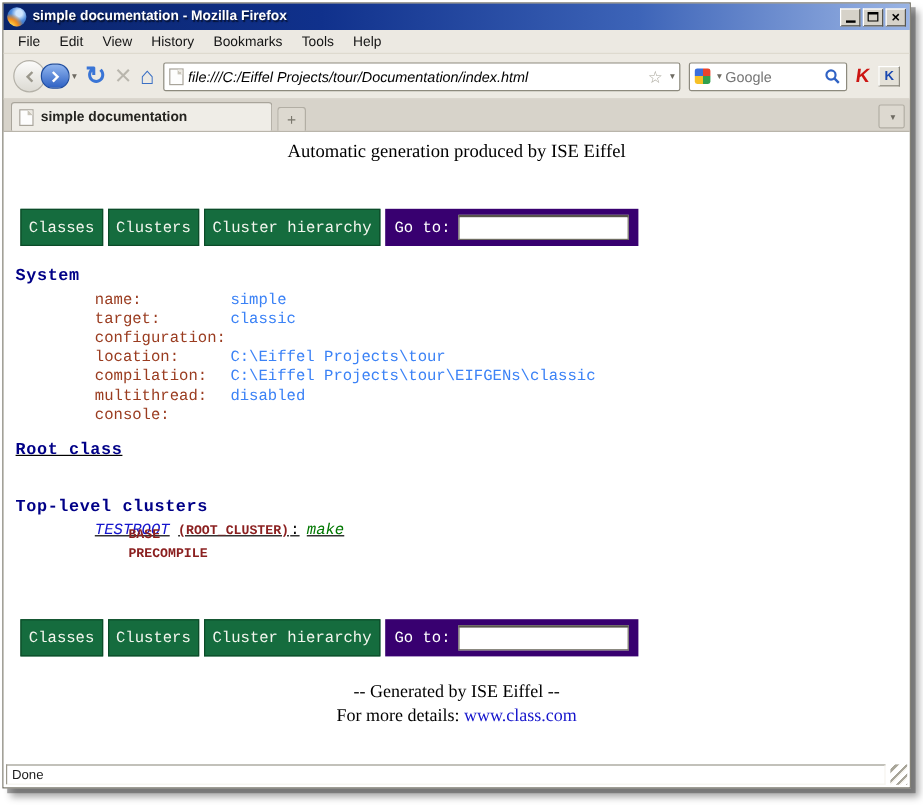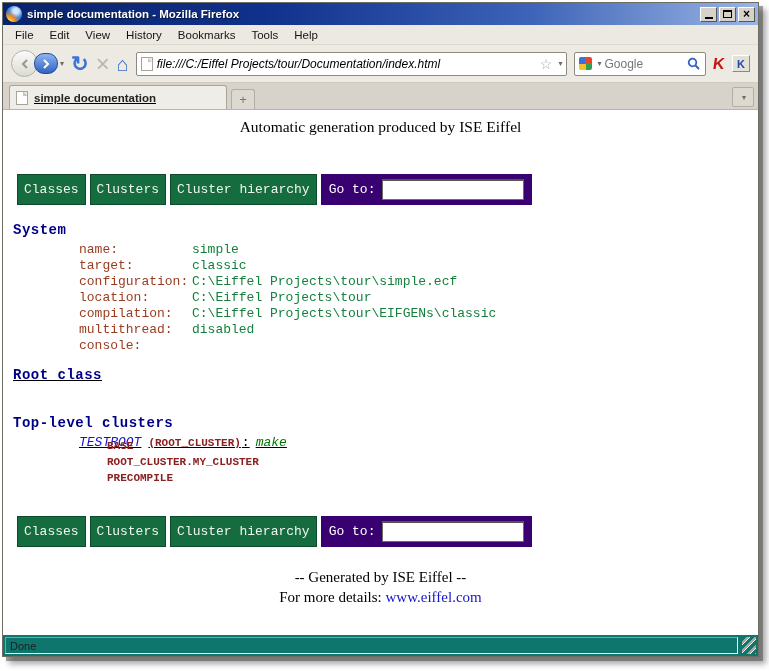--- a/index.html
+++ b/index.html
@@ -84,7 +84,7 @@
   .tabbar { height:27px; flex:0 0 27px; background:#d7d3ca; display:flex; align-items:flex-end;
     padding:3px 4px 0 6px; border-bottom:1px solid #b9b5ab; }
   .tab { width:218px; height:24px; background:#efede7; border:1px solid #a9a59b; border-bottom:none;
-    border-radius:3px 3px 0 0; display:flex; align-items:center; gap:6px; padding:0 6px;text-decoration:underline; }
+    border-radius:3px 3px 0 0; display:flex; align-items:center; gap:6px; padding:0 6px; }
   .tab-label { font-size:11.5px; font-weight:bold; color:#24231f; white-space:nowrap;
     overflow:hidden; text-overflow:ellipsis; }
   .newtab { width:24px; height:20px; margin-left:4px; background:#ddd9d0; border:1px solid #b2aea4;

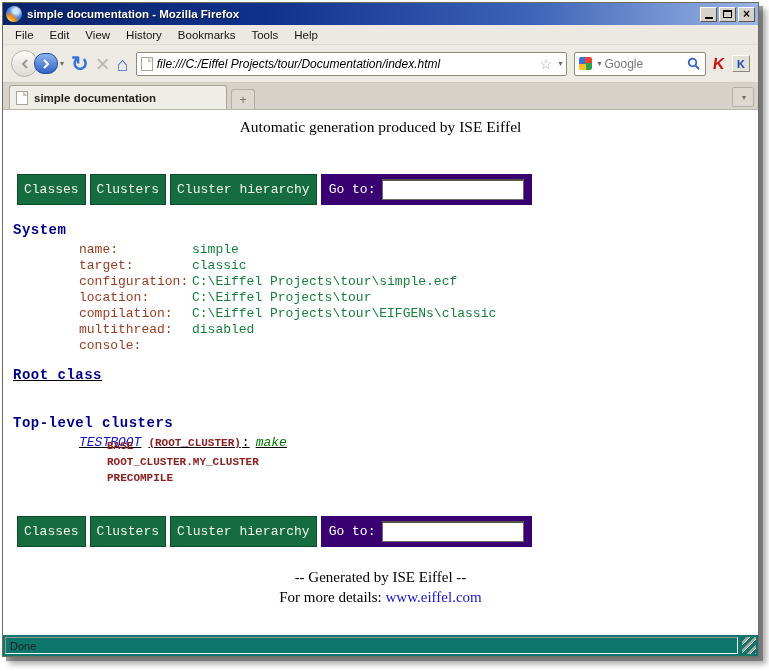--- a/index.html
+++ b/index.html
@@ -114,7 +114,7 @@
   .sys-rows { margin:4px 16px 0 66px; }
   .sys-row { display:flex; font-size:13px; line-height:16px; }
   .sys-label { width:113px; color:var(--brown); flex:0 0 113px; }
-  .sys-value { color:#15803d; white-space:pre; }
+  .sys-value { color:#3b82f6; white-space:pre; }
 
   .root-line { margin:6px 0 0 66px; font-size:13px; display:flex; align-items:baseline; }
   .root-class { color:var(--linkblue); font-style:italic; }

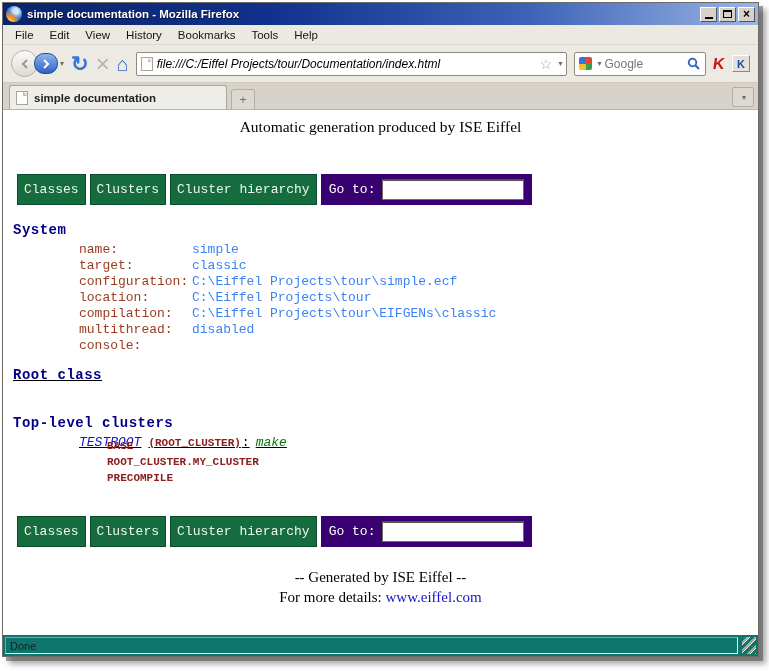--- a/index.html
+++ b/index.html
@@ -247,7 +247,6 @@
         </div>
         <div class="sys-row">
           <span class="sys-label">configuration:</span>
-          <span class="sys-value">C:\Eiffel Projects\tour\simple.ecf</span>
         </div>
         <div class="sys-row">
           <span class="sys-label">location:</span>

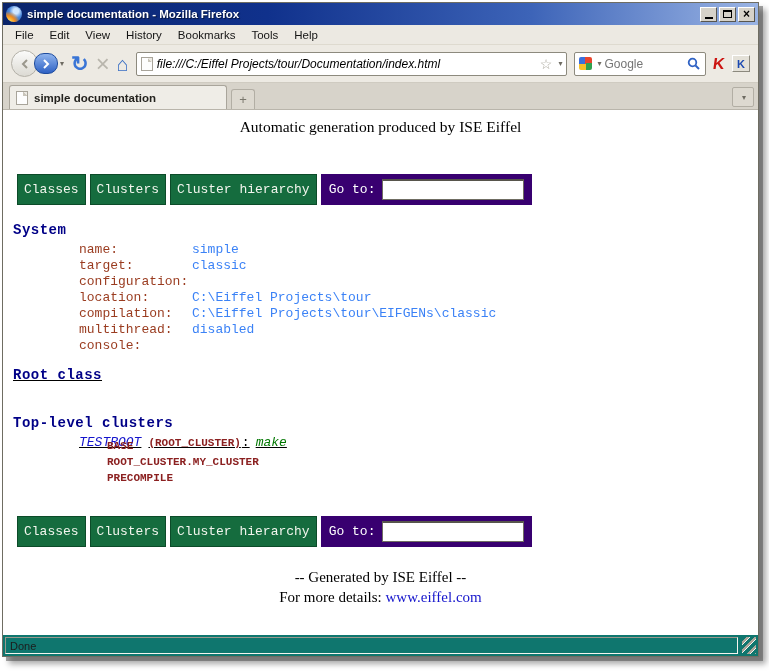--- a/index.html
+++ b/index.html
@@ -281,7 +281,6 @@
       <div class="sec-heading">Top-level clusters</div>
       <div class="cluster-list">
         <div class="cluster-item">BASE</div>
-        <div class="cluster-item">ROOT_CLUSTER.MY_CLUSTER</div>
         <div class="cluster-item">PRECOMPILE</div>
       </div>
     </div>

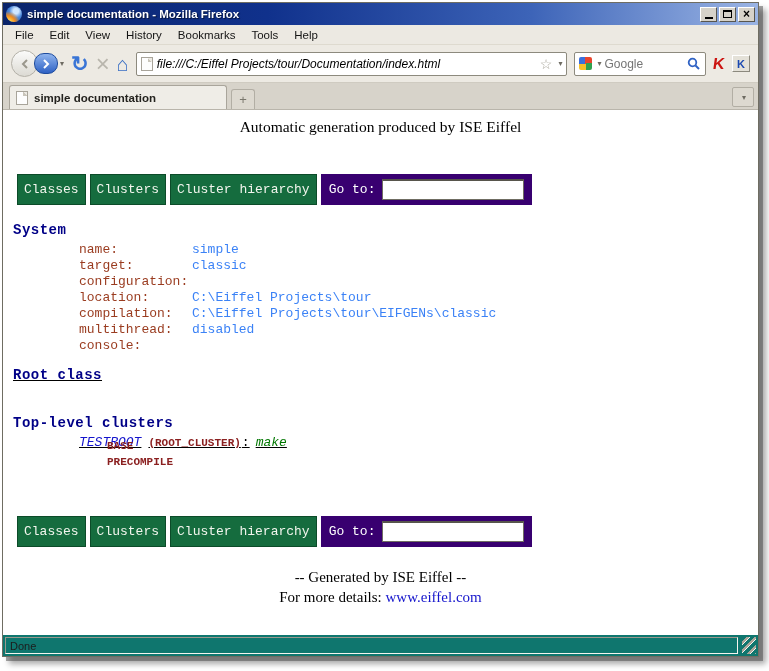--- a/index.html
+++ b/index.html
@@ -298,7 +298,7 @@
     <div class="footer">
       <div>-- Generated by ISE Eiffel --</div>
       <div>
-        <span>For more details: </span><span class="footer-link">www.eiffel.com</span>
+        <span>For more details: </span><span class="footer-link">www.class.com</span>
       </div>
     </div>
   </div>

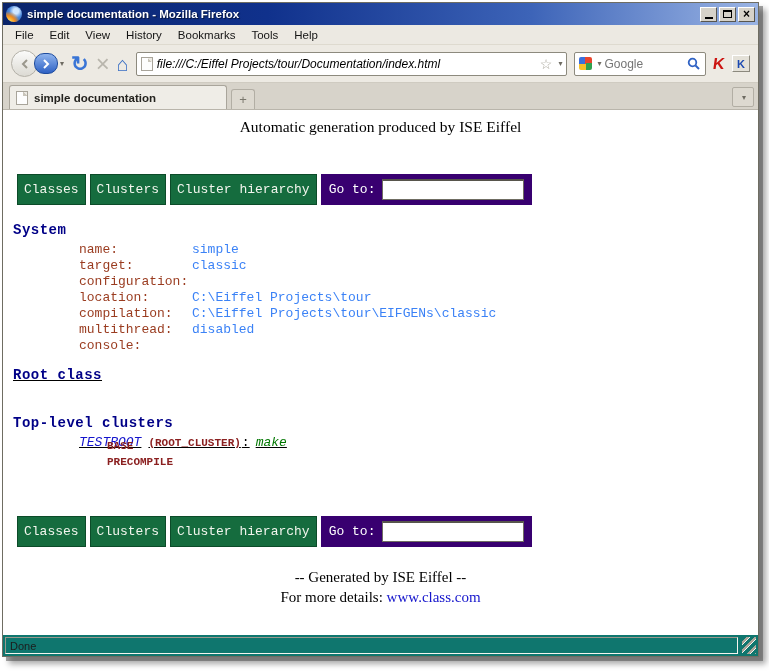--- a/index.html
+++ b/index.html
@@ -130,7 +130,7 @@
   .footer-link { color:#1515cc; cursor:pointer; }
 
   
-  .statusbar { height:21px; flex:0 0 21px; background:#0f766e; display:flex; align-items:stretch;
+  .statusbar { height:21px; flex:0 0 21px; background:#ffffff; display:flex; align-items:stretch;
     padding:2px 2px 2px 2px; gap:4px; }
   .status-field { flex:1; border:1px solid; border-color:#9b988d #f6f4ee #f6f4ee #9b988d;
     display:flex; align-items:center; padding-left:4px; font-size:11px; color:#1c1c1c; }

